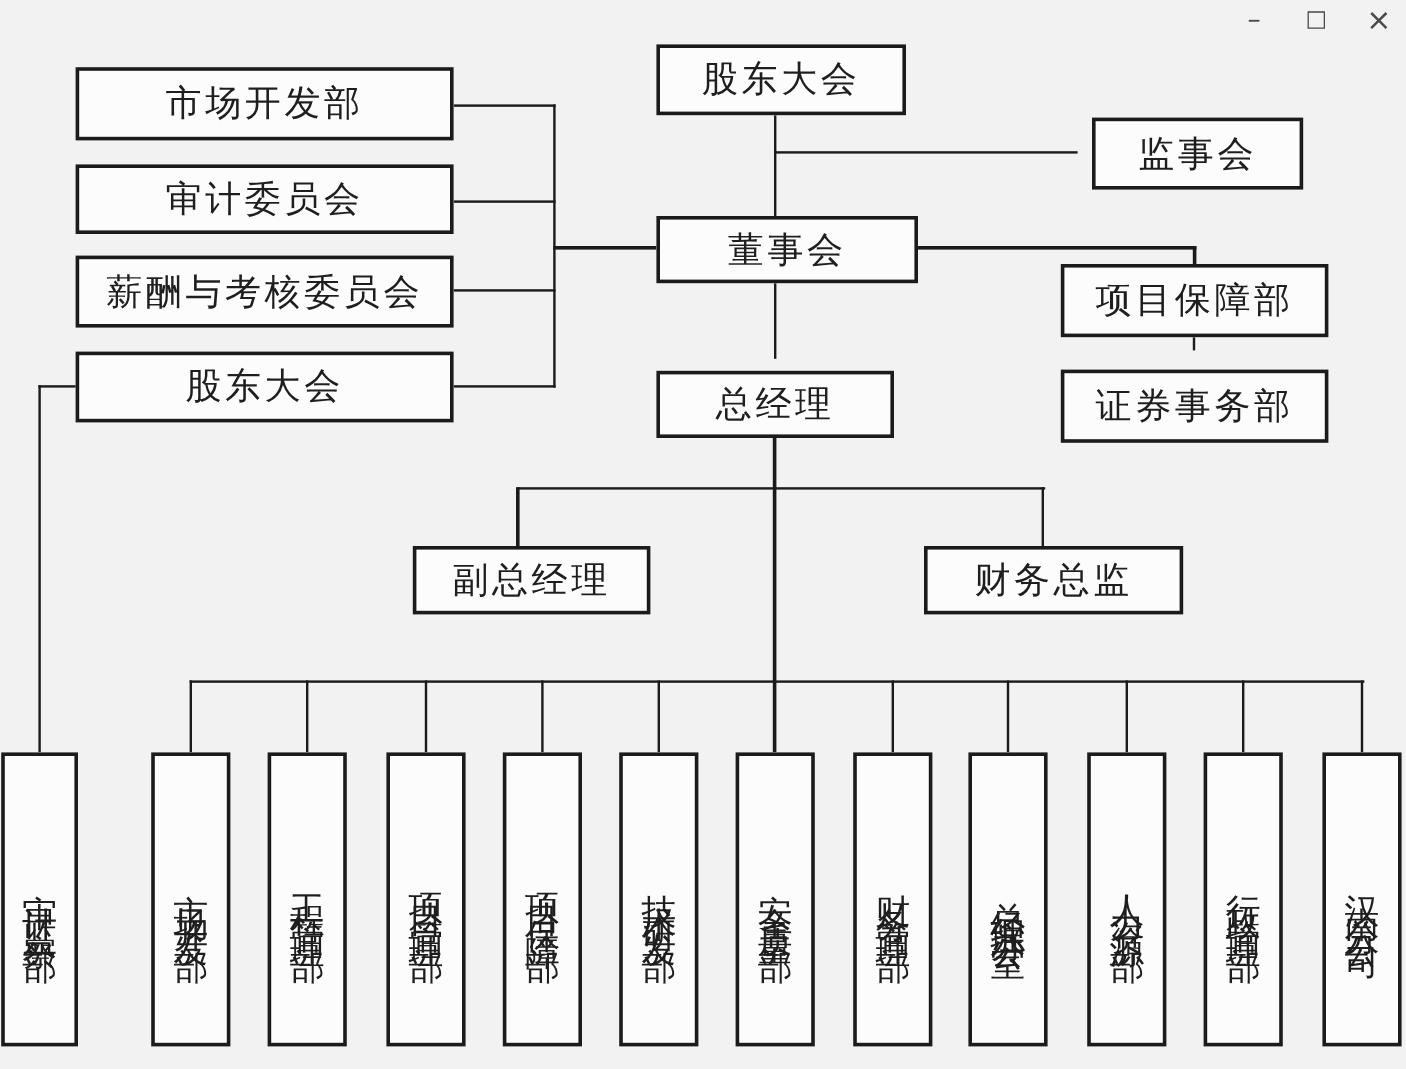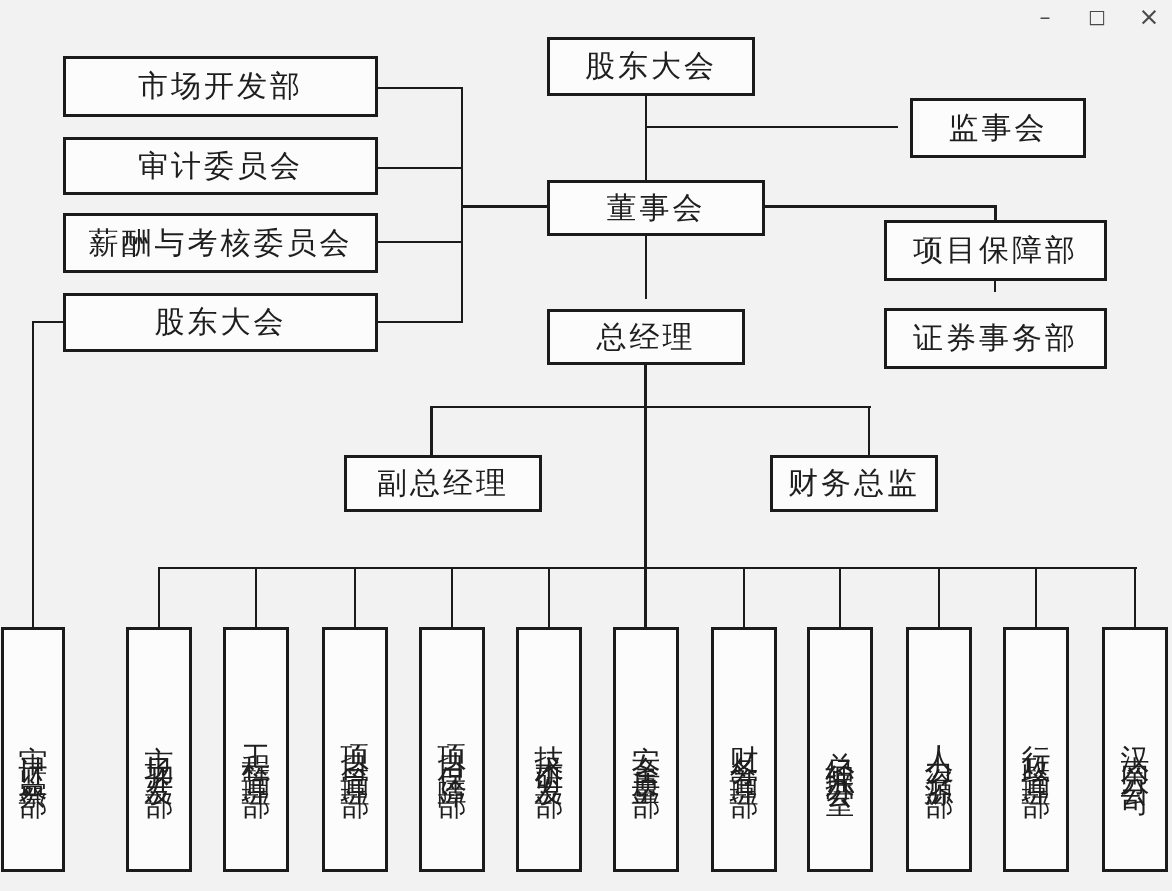--- a/index.html
+++ b/index.html
@@ -91,7 +91,7 @@
 <div class="box" style="left:63px;top:293px;width:315px;height:59px;">股东大会</div>
 
 <div class="box" style="left:332px;top:455px;width:198px;height:57px;margin-left:12px;">副总经理</div>
-<div class="box" style="left:770px;top:455px;width:168px;height:57px;">财务总监</div>
+<div class="box" style="left:770px;top:455px;width:216px;height:57px;">财务总监</div>
 
 <div class="dept" style="left:1px;width:64px;">
     <span>审计监察部</span>

